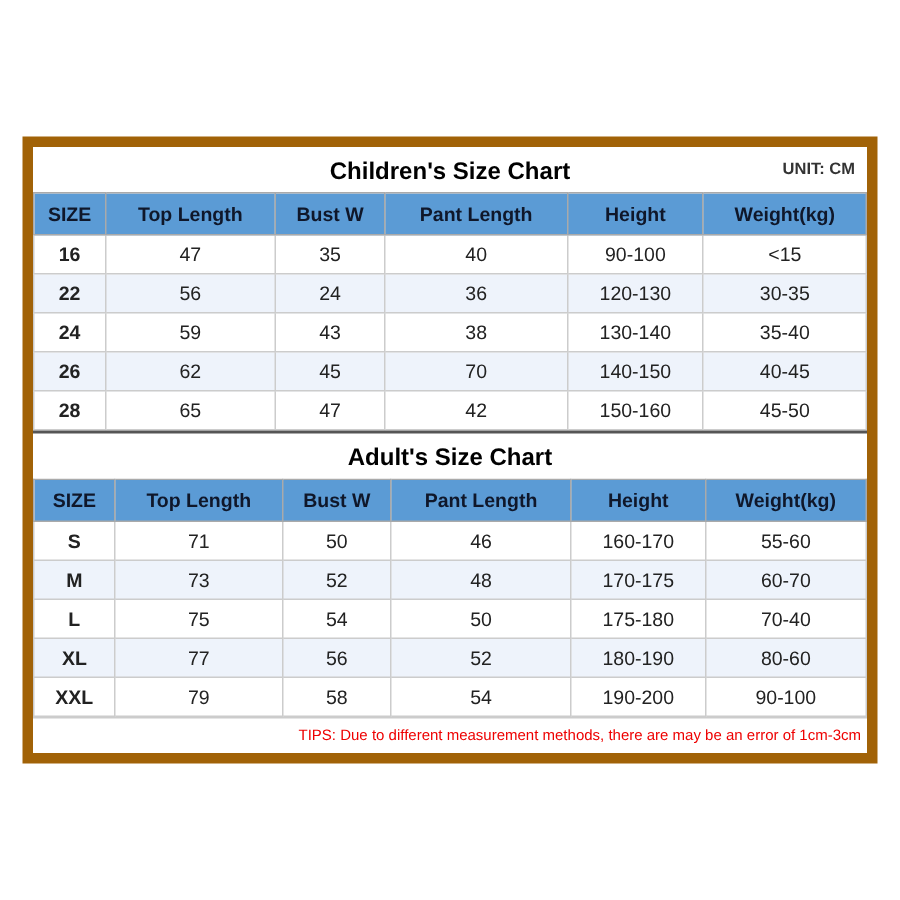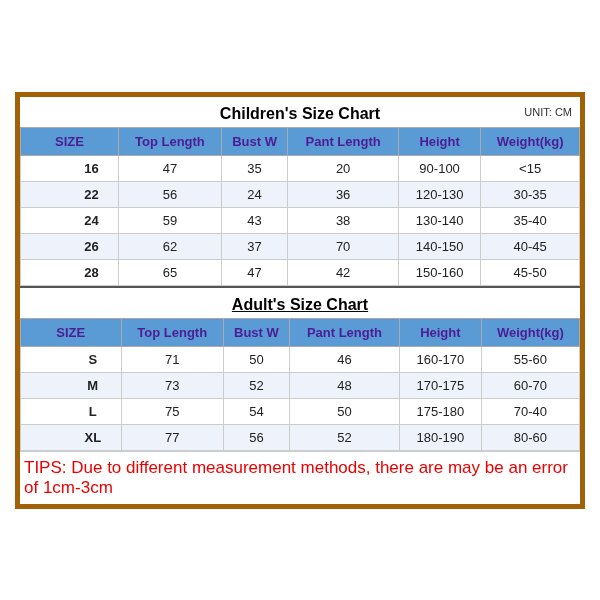--- a/index.html
+++ b/index.html
@@ -15,7 +15,7 @@
     }
     .container {
       width: 570px;
-      border: 5px solid #a16207;
+      border: 7px solid #a16207;
       background: #fff;
     }
     .section-title {

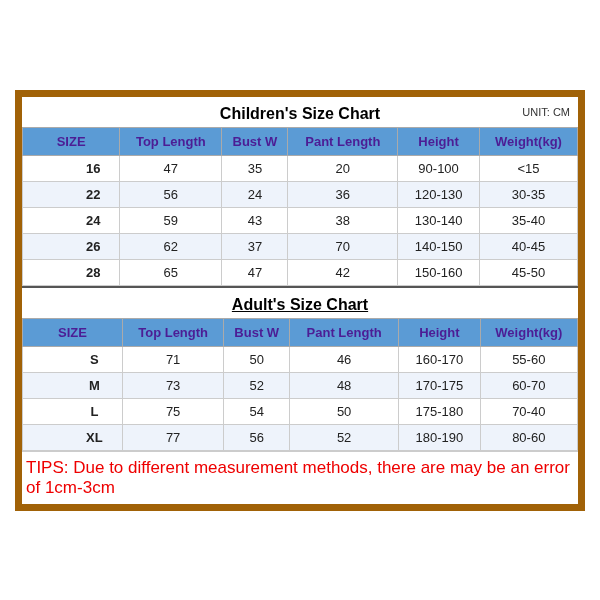--- a/index.html
+++ b/index.html
@@ -32,7 +32,7 @@
       top: 50%;
       transform: translateY(-50%);
       font-size: 11px;
-      font-weight: normal;
+      font-weight: bold;
       color: #333;
       margin-left: 37px;
     }

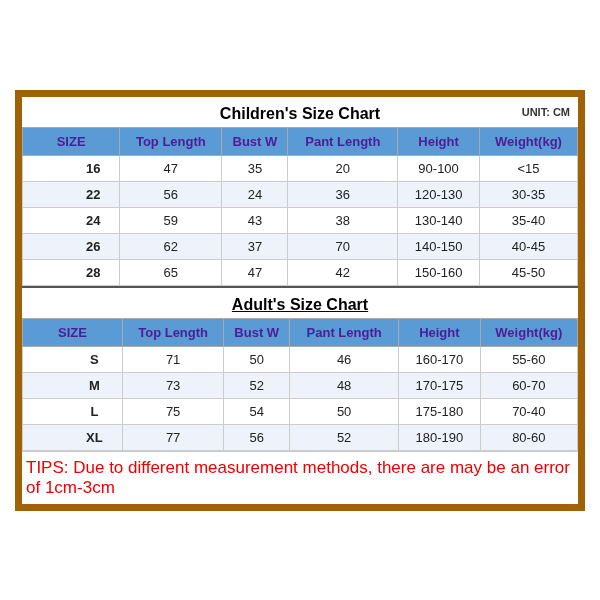--- a/index.html
+++ b/index.html
@@ -42,7 +42,7 @@
     }
     th {
       background: #5b9bd5;
-      color: #4c1d95;
+      color: #0f172a;
       font-weight: bold;
       text-align: center;
       padding: 6px 0;

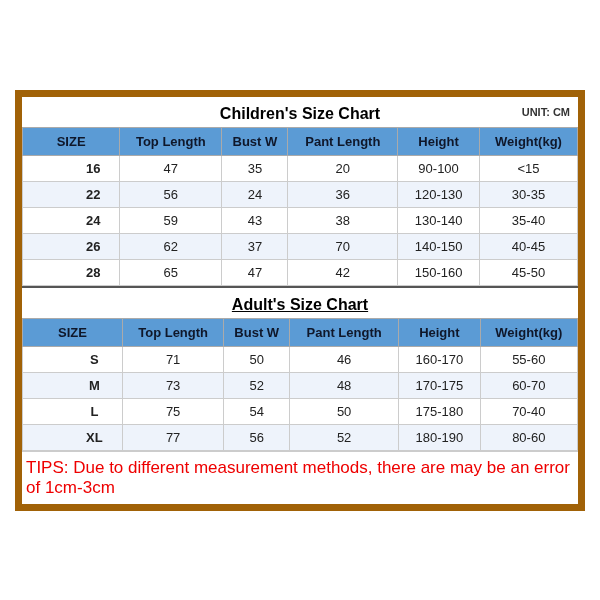--- a/index.html
+++ b/index.html
@@ -64,7 +64,6 @@
     }
     td:first-child {
       font-weight: bold;
-      padding-left: 48px;
     }
     .tips {
       text-align: left;

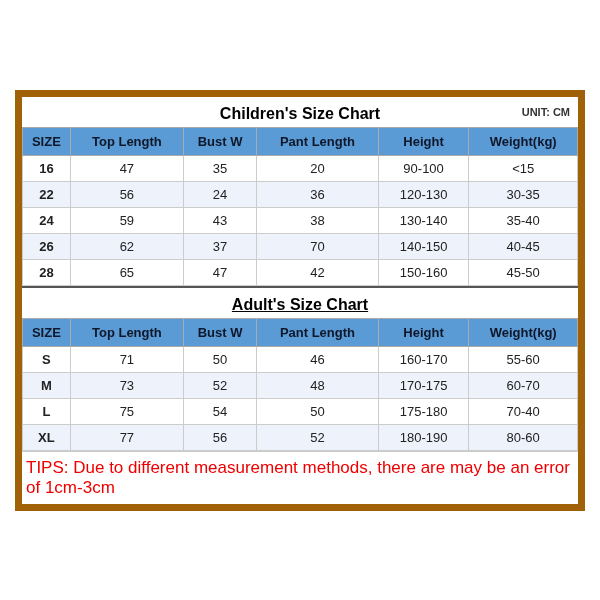--- a/index.html
+++ b/index.html
@@ -104,7 +104,7 @@
           <td>16</td>
           <td>47</td>
           <td>35</td>
-          <td>20</td>
+          <td>40</td>
           <td>90-100</td>
           <td>&lt;15</td>
         </tr>

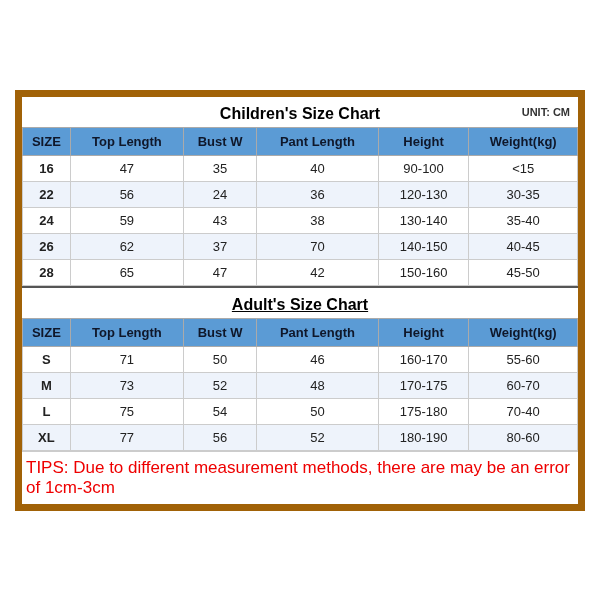--- a/index.html
+++ b/index.html
@@ -127,7 +127,7 @@
         <tr>
           <td>26</td>
           <td>62</td>
-          <td>37</td>
+          <td>45</td>
           <td>70</td>
           <td>140-150</td>
           <td>40-45</td>

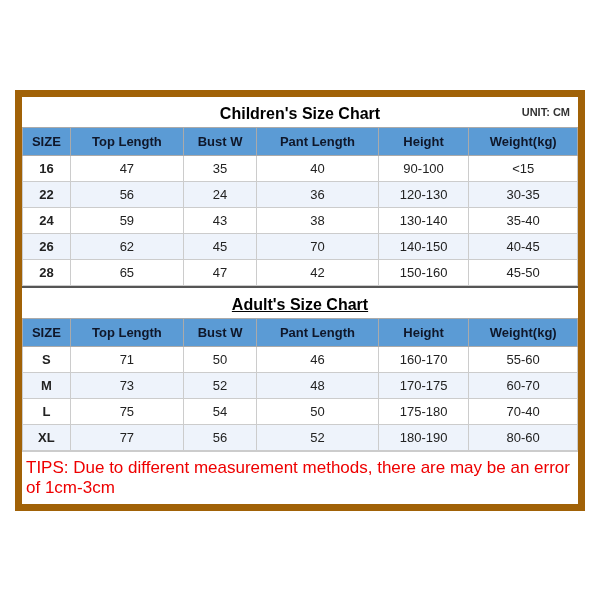--- a/index.html
+++ b/index.html
@@ -75,7 +75,6 @@
     }
     .section-divider {
       border-top: 2px solid #555;
-      text-decoration: underline;
     }
   </style>
 </head>

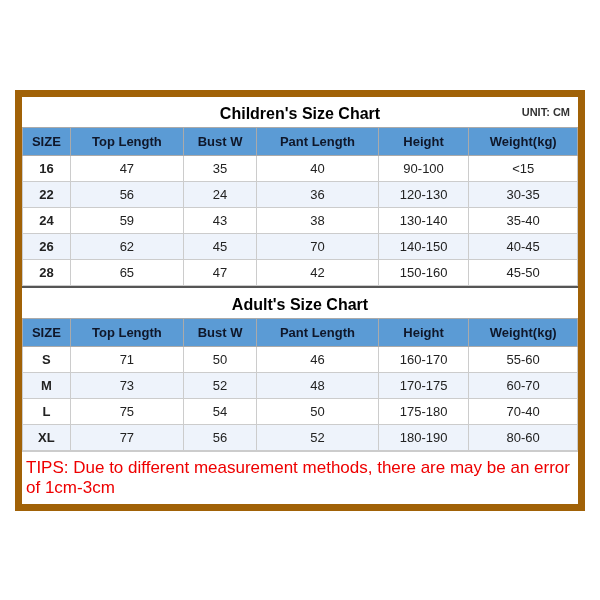--- a/index.html
+++ b/index.html
@@ -190,6 +190,14 @@
           <td>180-190</td>
           <td>80-60</td>
         </tr>
+        <tr>
+          <td>XXL</td>
+          <td>79</td>
+          <td>58</td>
+          <td>54</td>
+          <td>190-200</td>
+          <td>90-100</td>
+        </tr>
       </tbody>
   </table>
 

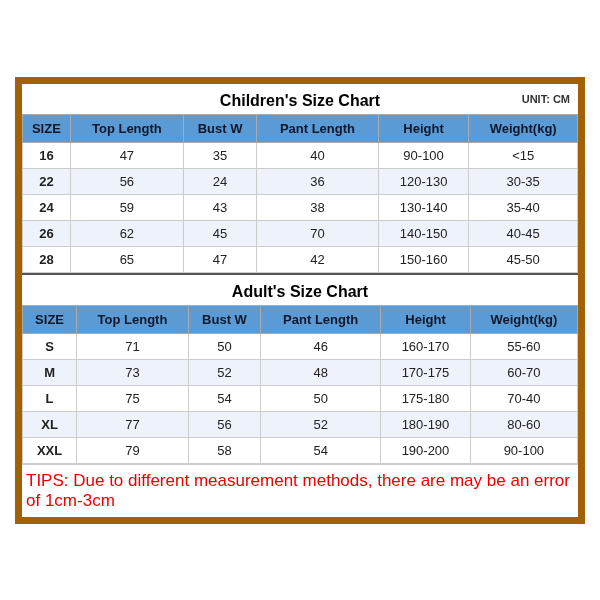--- a/index.html
+++ b/index.html
@@ -66,9 +66,9 @@
       font-weight: bold;
     }
     .tips {
-      text-align: left;
+      text-align: right;
       padding: 6px 4px;
-      font-size: 17px;
+      font-size: 10px;
       color: #e00;
       background: #fff;
       border-top: 1px solid #ccc;

